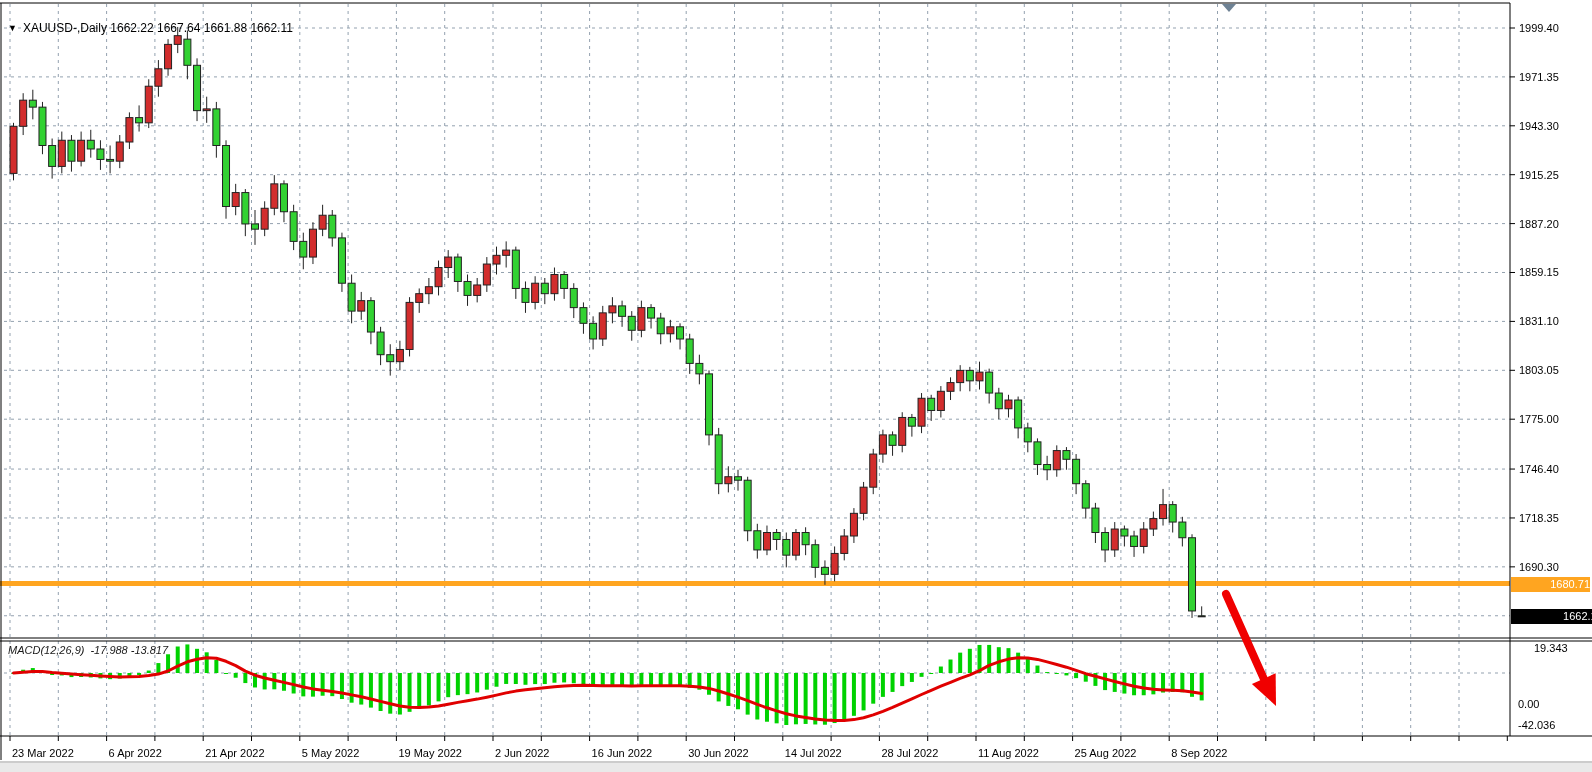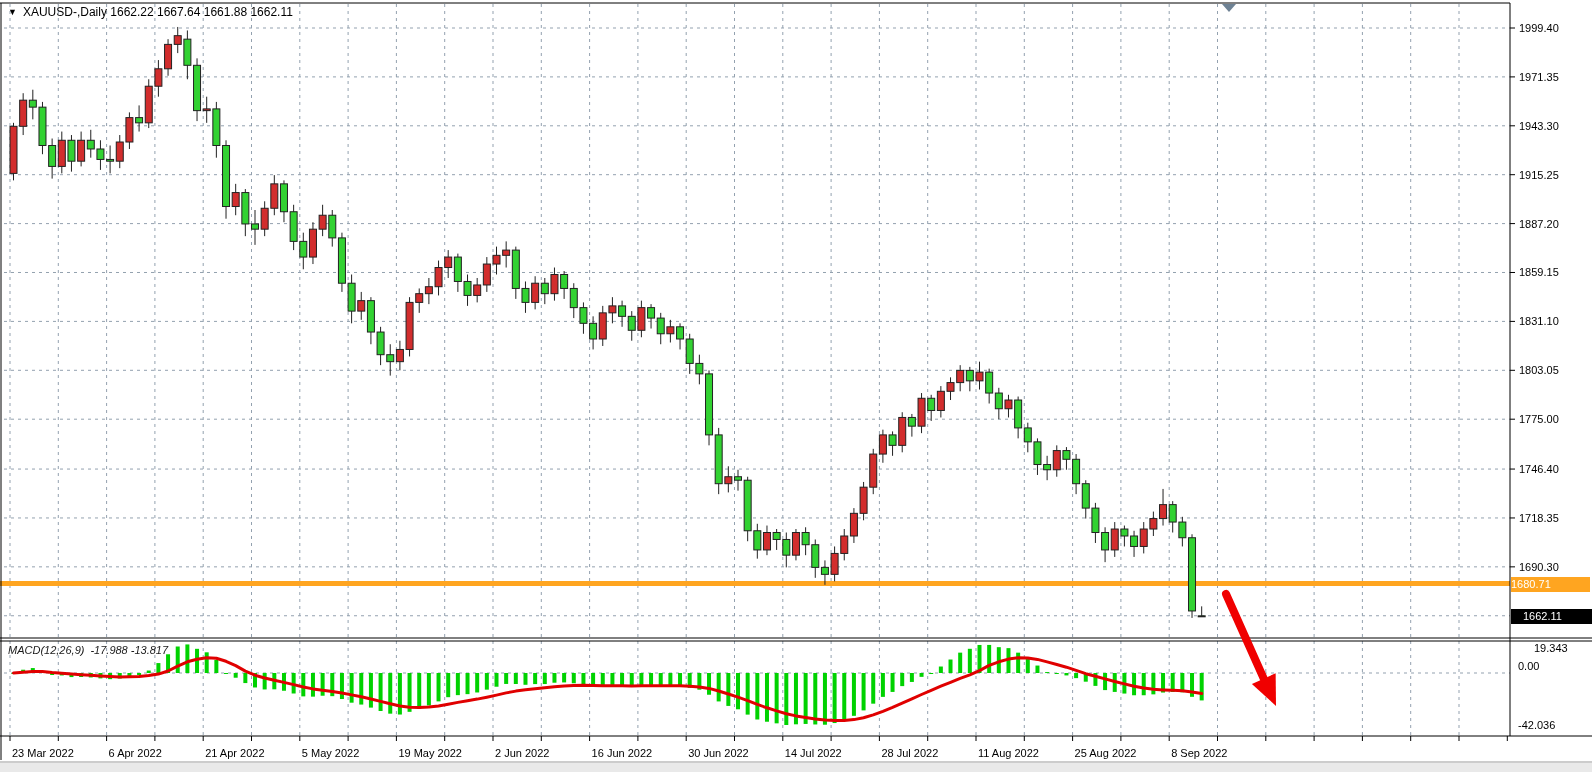--- a/index.html
+++ b/index.html
@@ -7,7 +7,7 @@
          font-family:"Liberation Sans",sans-serif;}
   #chart-svg{position:absolute;left:0;top:0;}
   .overlay{position:absolute;white-space:nowrap;}
-  .info-bar{left:8px;top:5px;font-size:12px;color:#000;}
+  .info-bar{left:8px;top:21px;font-size:12px;color:#000;}
   .info-bar .tri{display:inline-block;font-size:9px;color:#000;margin-right:6px;vertical-align:1px;cursor:pointer;}
   .macd-label{left:8px;top:644px;font-size:11px;color:#1a1a1a;font-style:italic;}
   .macd-label span{margin-right:6px;}

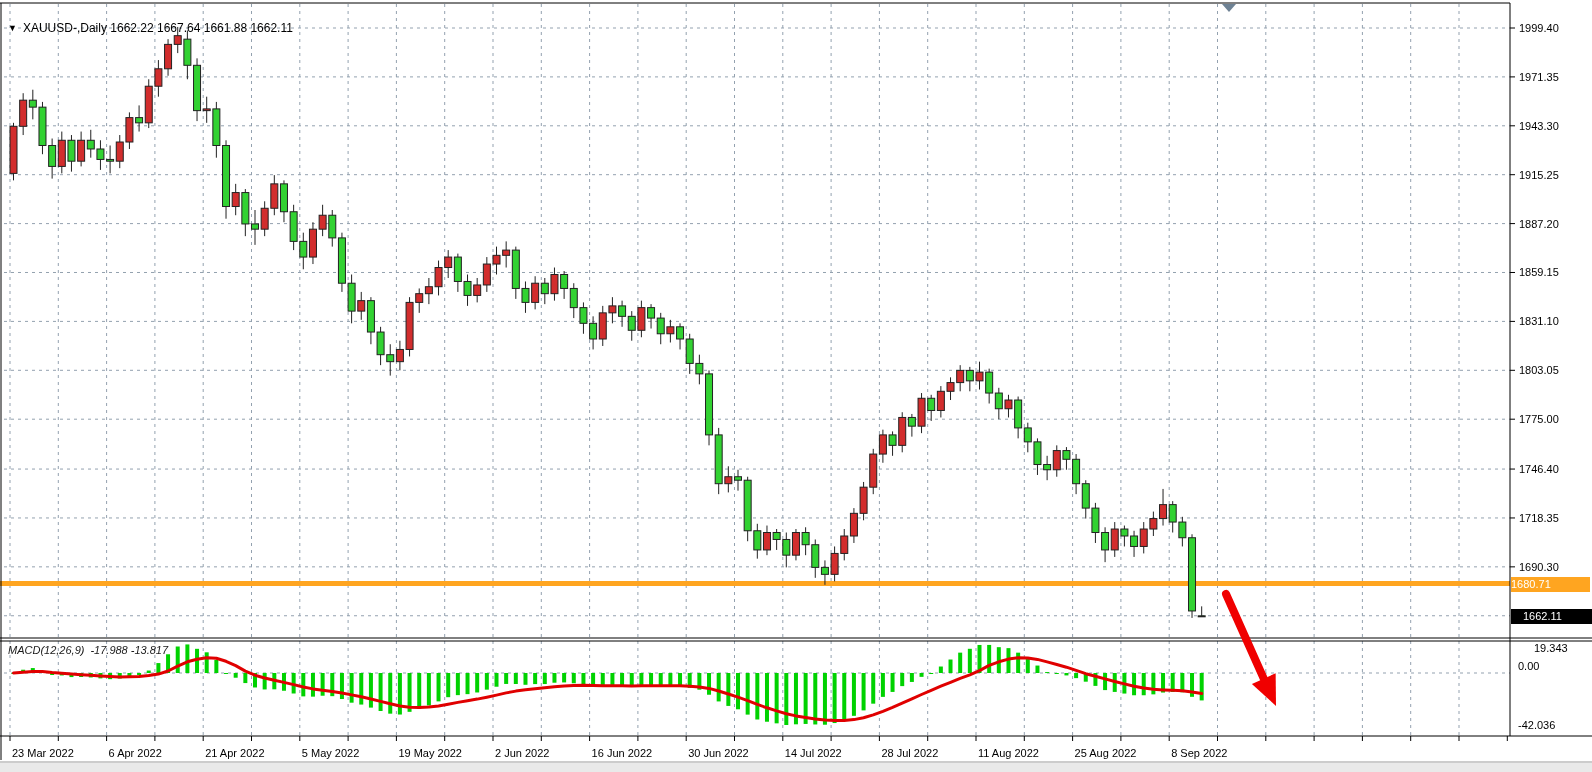--- a/index.html
+++ b/index.html
@@ -12,7 +12,7 @@
   .macd-label{left:8px;top:644px;font-size:11px;color:#1a1a1a;font-style:italic;}
   .macd-label span{margin-right:6px;}
   .badge{left:1511px;width:79px;height:15px;font-size:11px;line-height:15px;
-         text-align:left;color:#fff;}
+         text-align:right;color:#fff;}
   .badge-orange{top:577px;background:#ffa520;}
   .badge-black{top:609px;background:#000;padding-left:12px;}
   .axis-num{left:1518px;font-size:11px;color:#000;}

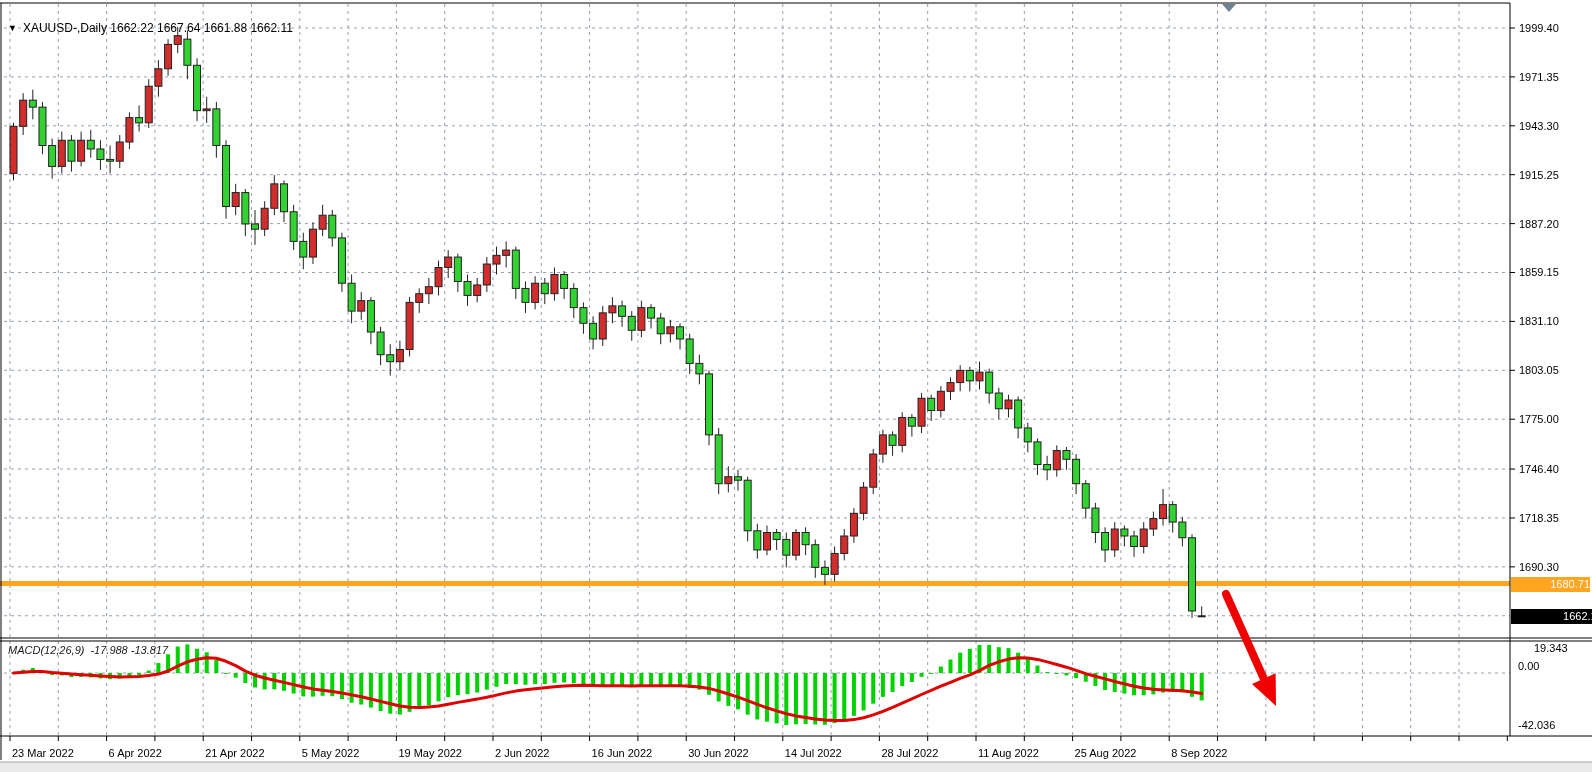--- a/index.html
+++ b/index.html
@@ -567,7 +567,7 @@
   <div class="overlay badge badge-black">1662.11</div>
 
   <div class="overlay axis-num" style="top:642px;margin-left:16px;">19.343</div>
-  <div class="overlay axis-num" style="top:660px;">0.00</div>
+  <div class="overlay axis-num" style="top:698px;">0.00</div>
   <div class="overlay axis-num" style="top:719px;">-42.036</div>
 </div>
 

